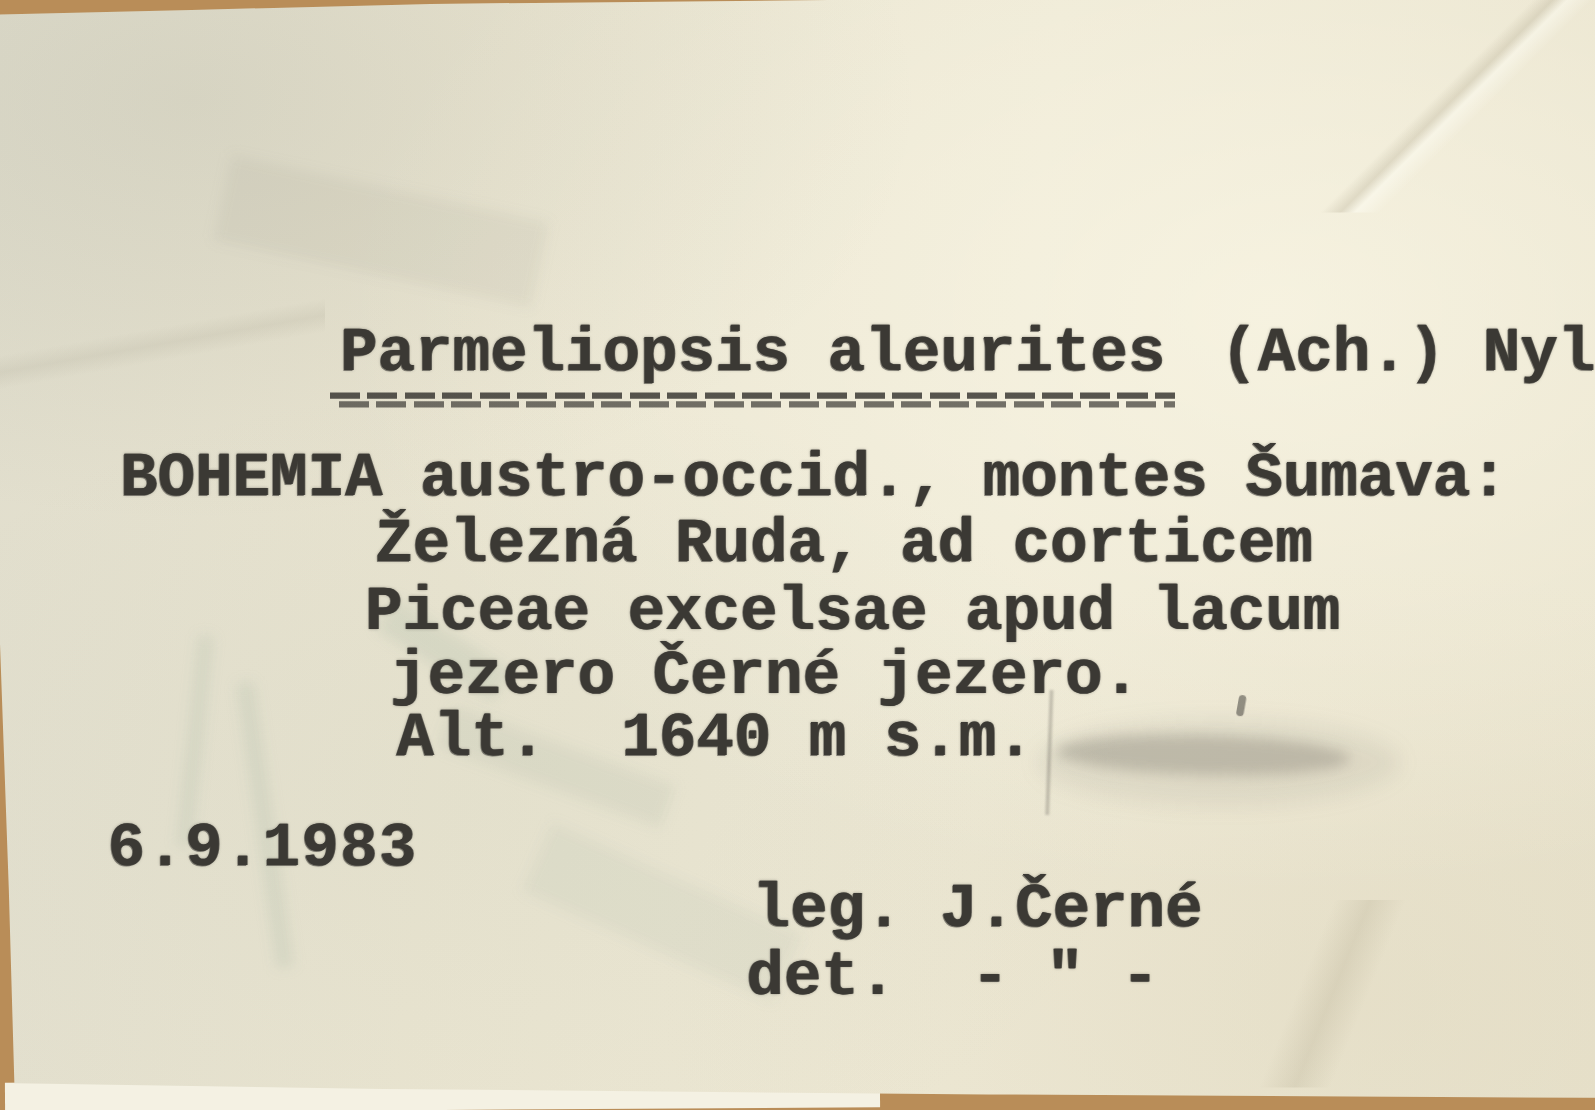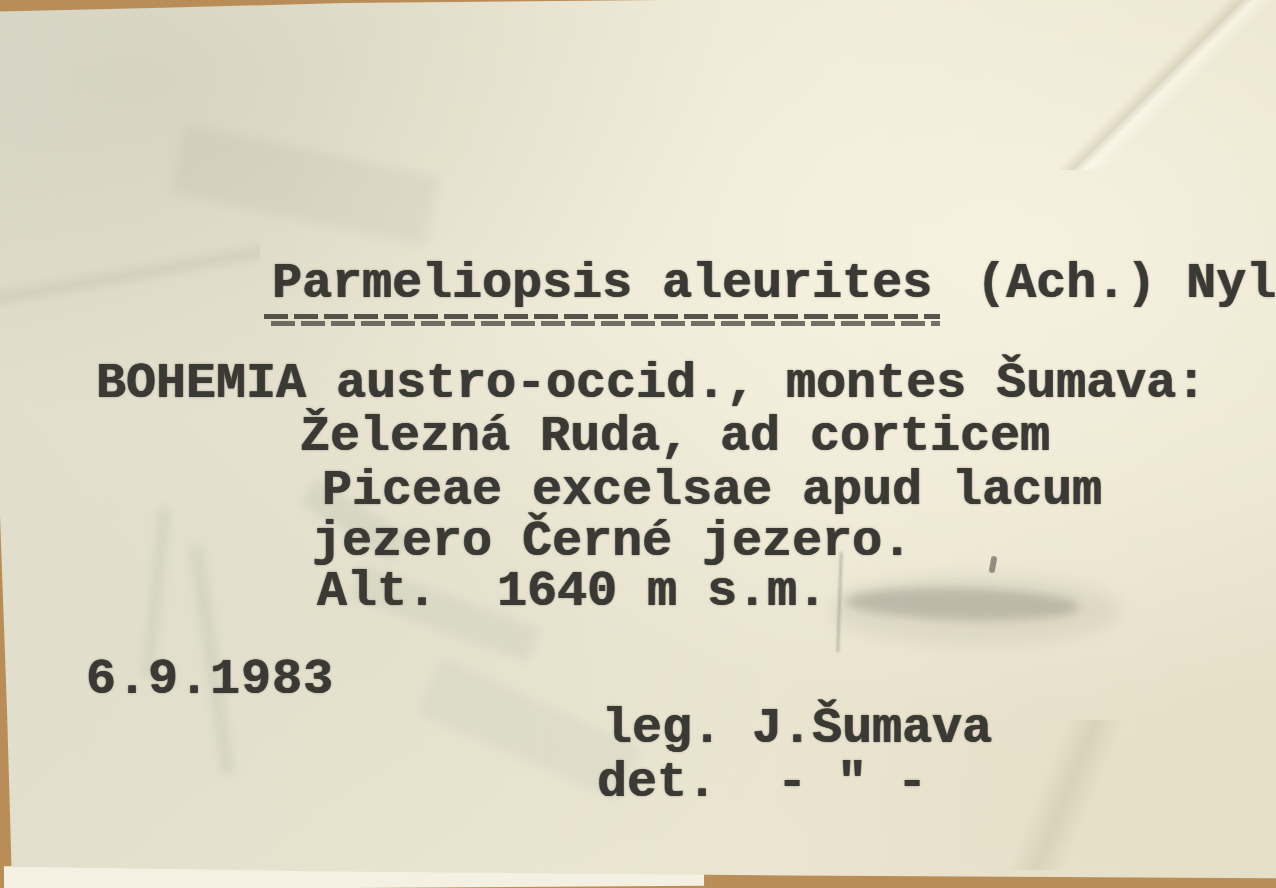--- a/index.html
+++ b/index.html
@@ -100,7 +100,7 @@
   .authority{display:inline-block;margin-left:36px;}
   .loc-0{left:96px;top:358px;}
   .loc-1{left:300px;top:411px;}
-  .loc-2{left:322px;top:465px;}
+  .loc-2{left:292px;top:465px;}
   .loc-3{left:312px;top:516px;}
   .loc-4{left:317px;top:566px;}
   .date-line{left:86px;top:654px;letter-spacing:1px;}

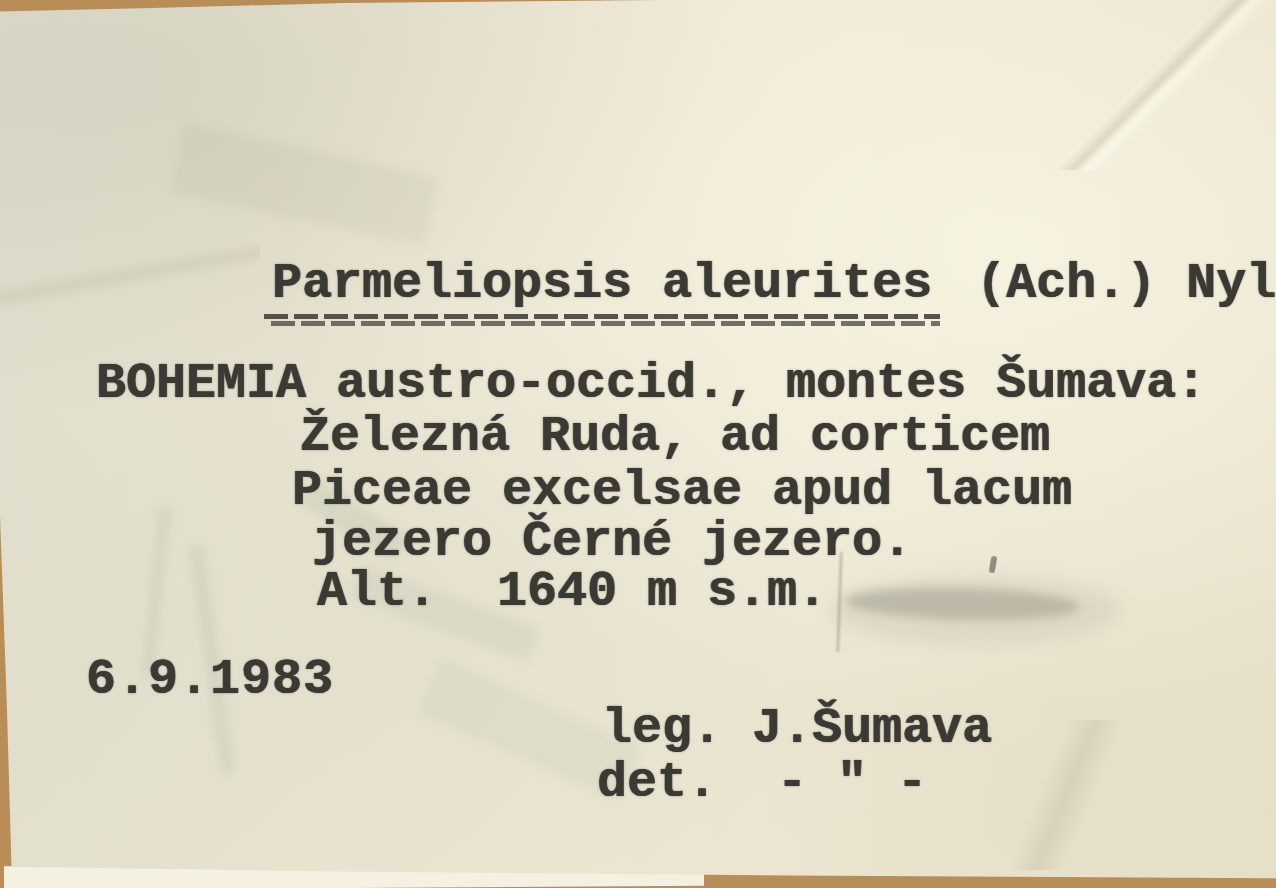--- a/index.html
+++ b/index.html
@@ -142,7 +142,7 @@
     <div class="typed loc-4">Alt.  1640 m s.m.</div>
 
     <div class="typed date-line">6.9.1983</div>
-    <div class="typed leg-line">leg. J.Šumava</div>
+    <div class="typed leg-line">leg. J.Černé</div>
     <div class="typed det-line">det.  - " -</div>
   </div>
 

